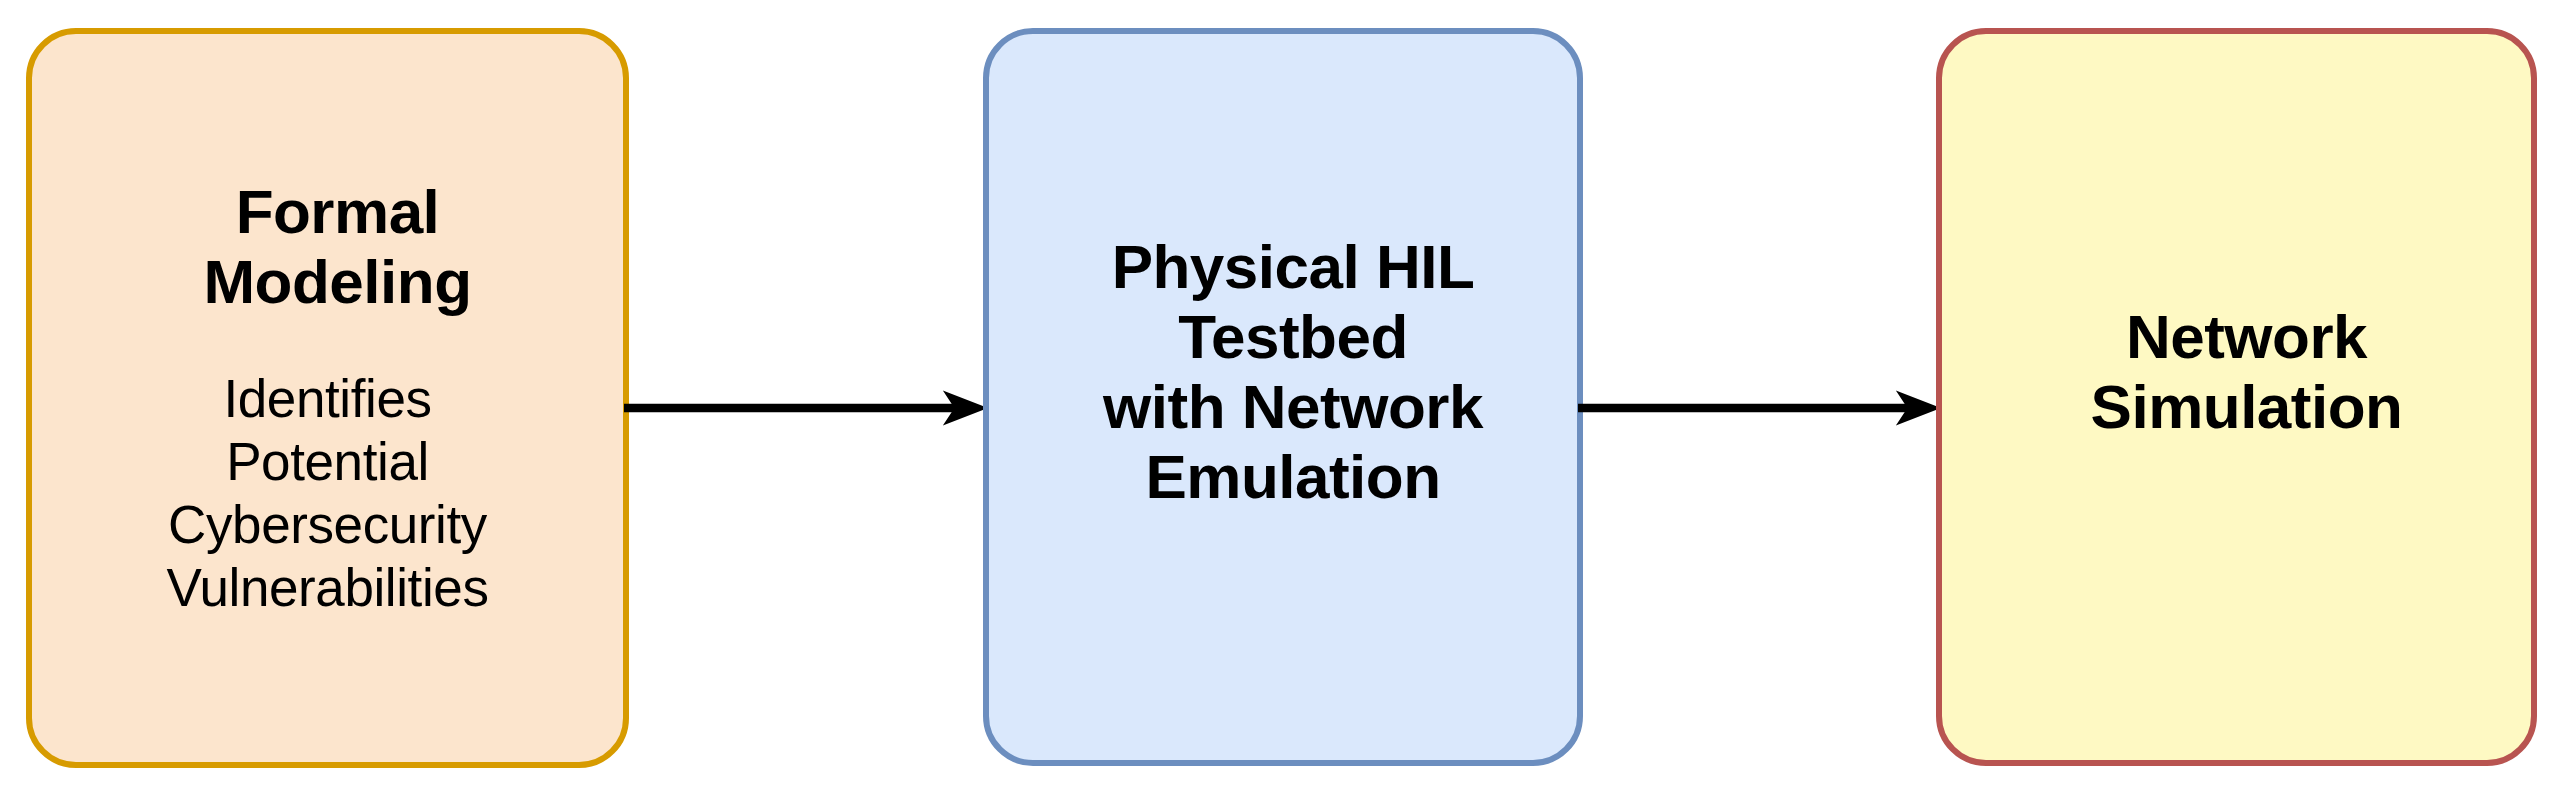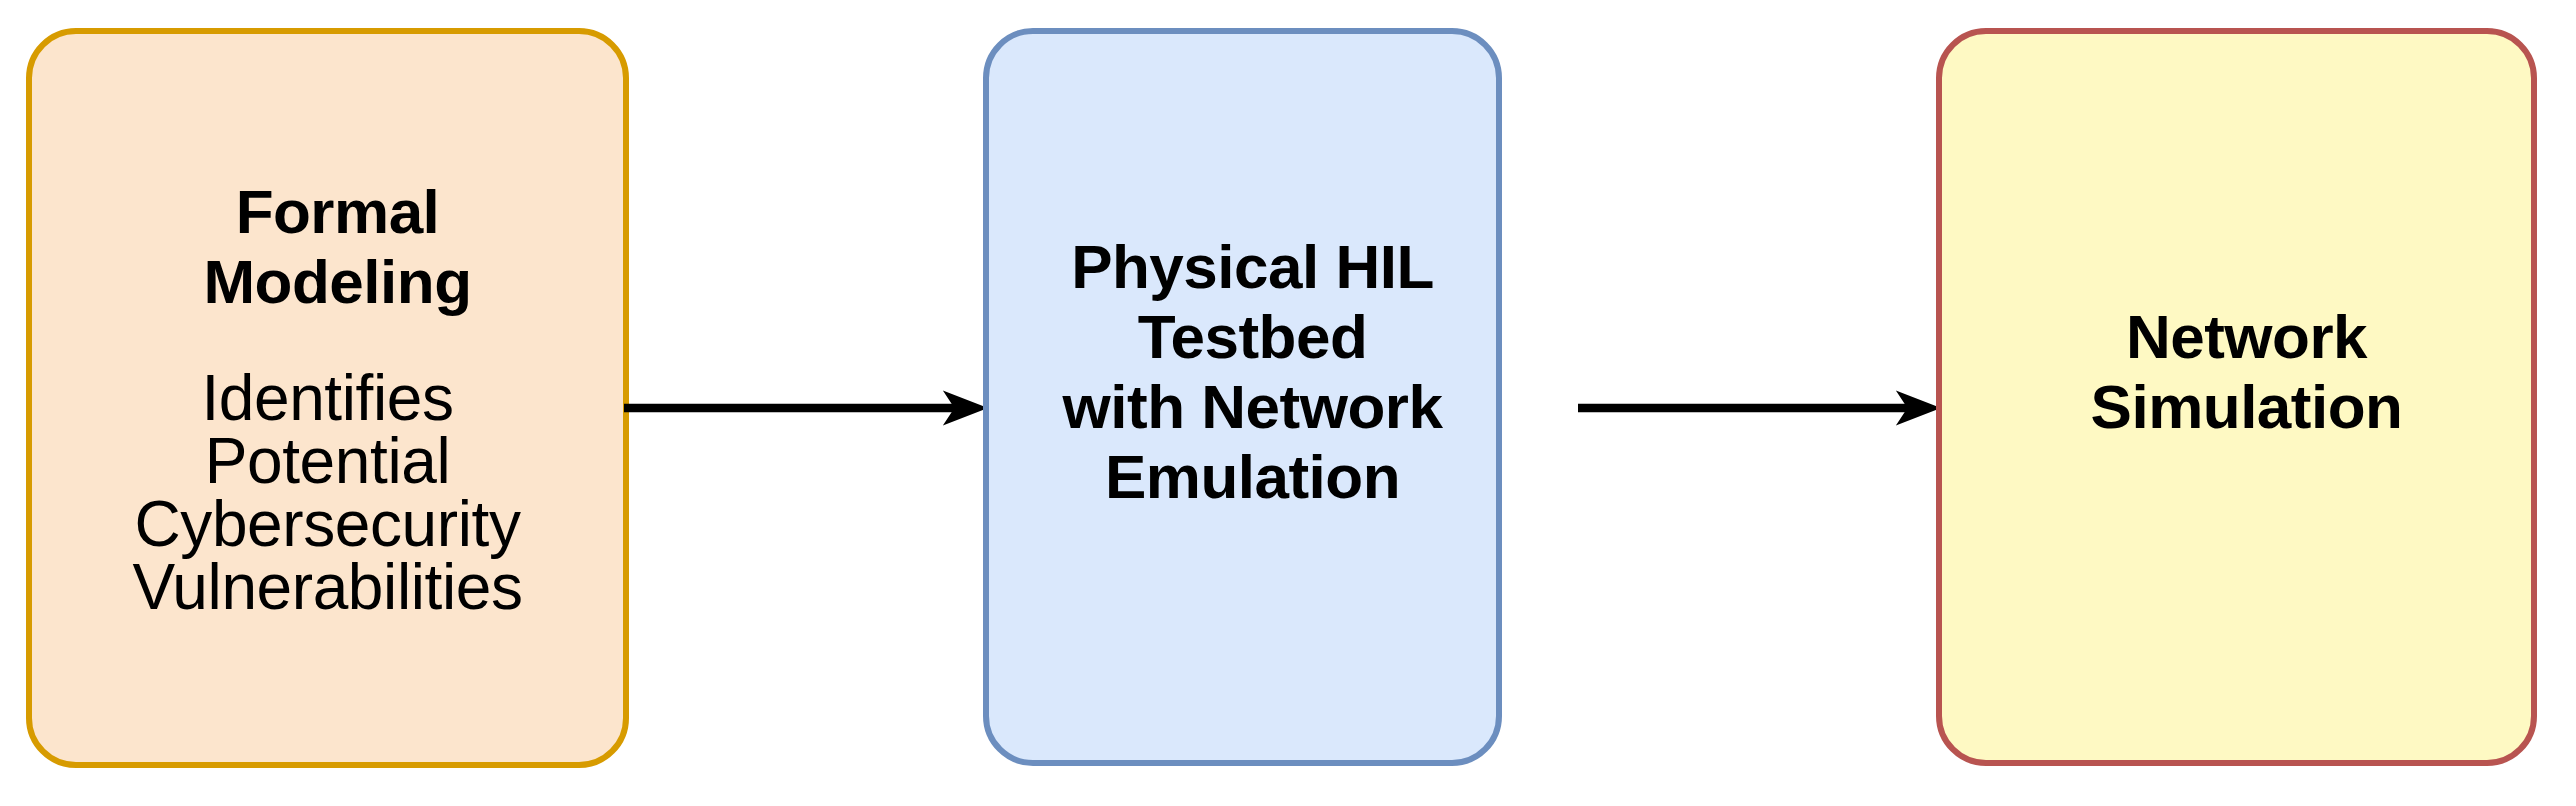--- a/index.html
+++ b/index.html
@@ -69,7 +69,7 @@
   #box-hil-testbed {
     left: 983px;
     top: 28px;
-    width: 519px;
+    width: 600px;
     height: 738px;
     background: #DAE8FC;
     border-color: #6C8EBF;

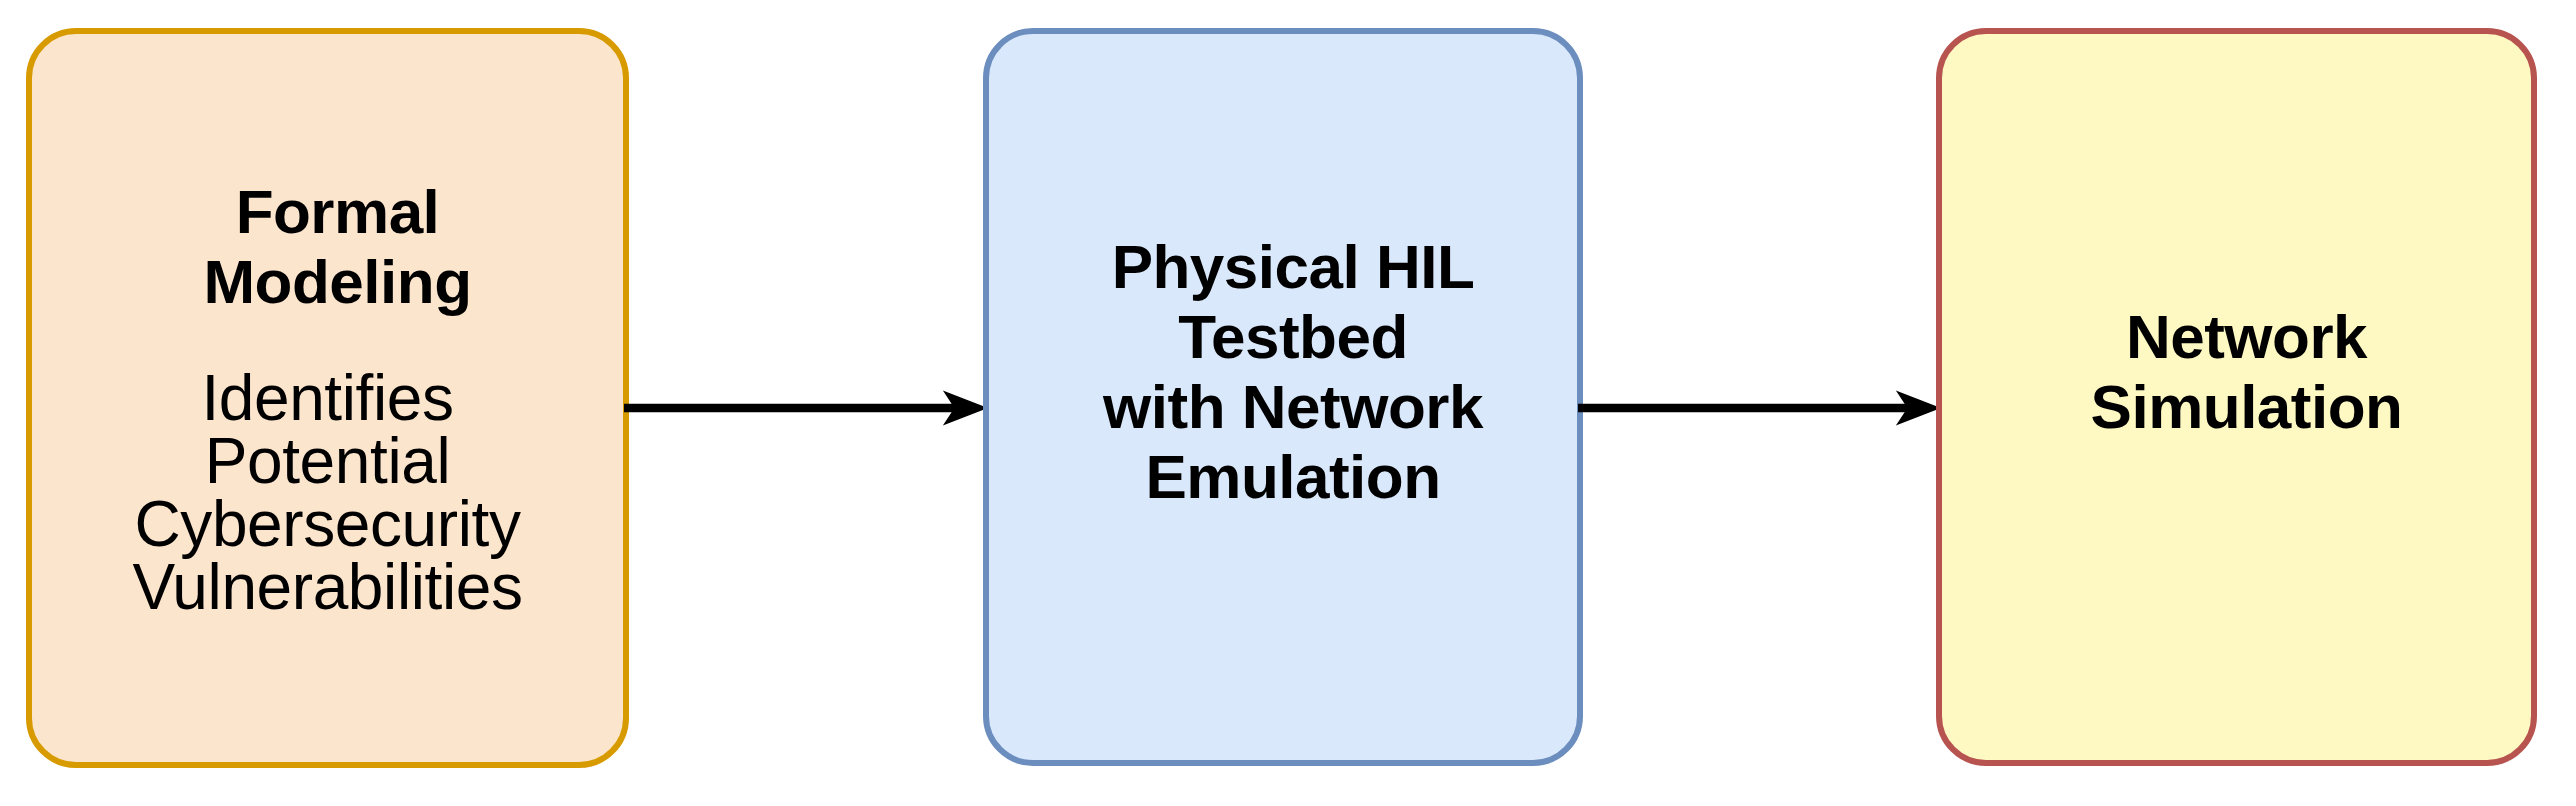--- a/index.html
+++ b/index.html
@@ -50,7 +50,7 @@
   }
 
   .box-body {
-    font-size: 64px;
+    font-size: 53px;
     font-weight: normal;
     line-height: 63px;
     letter-spacing: -0.4px;

